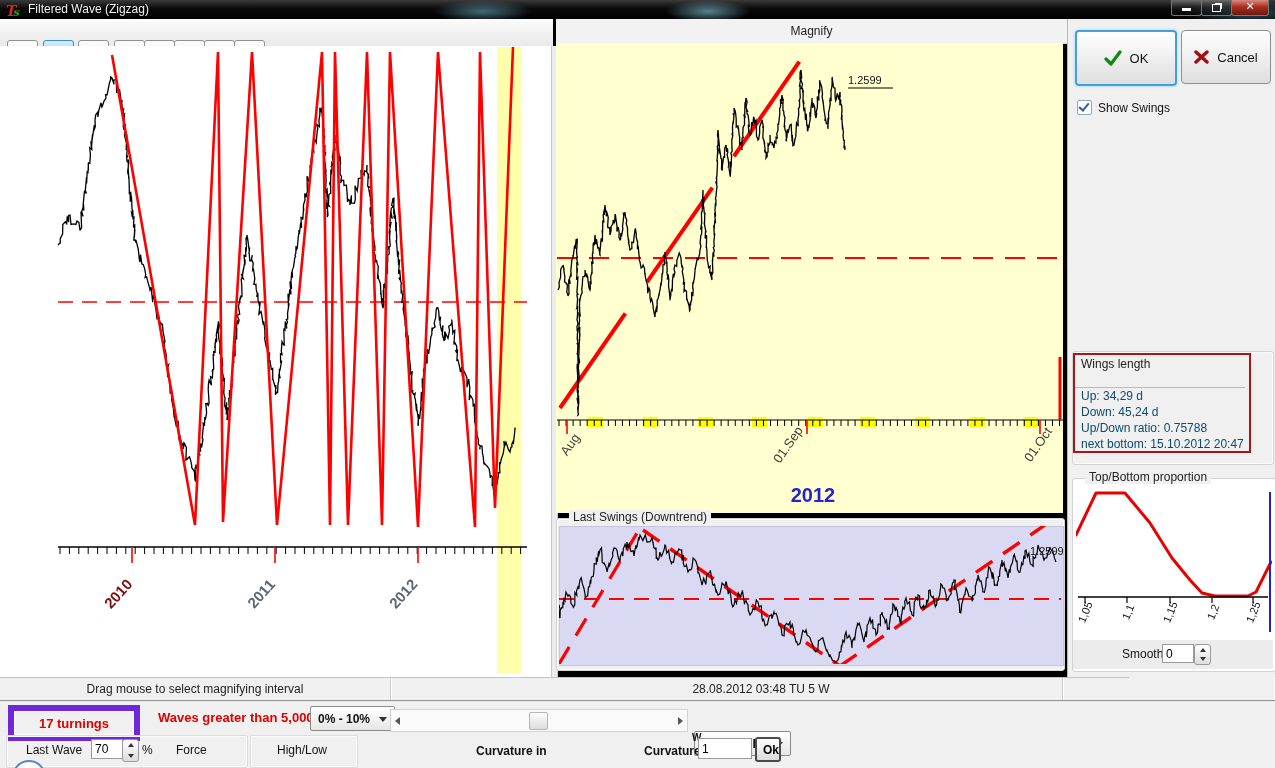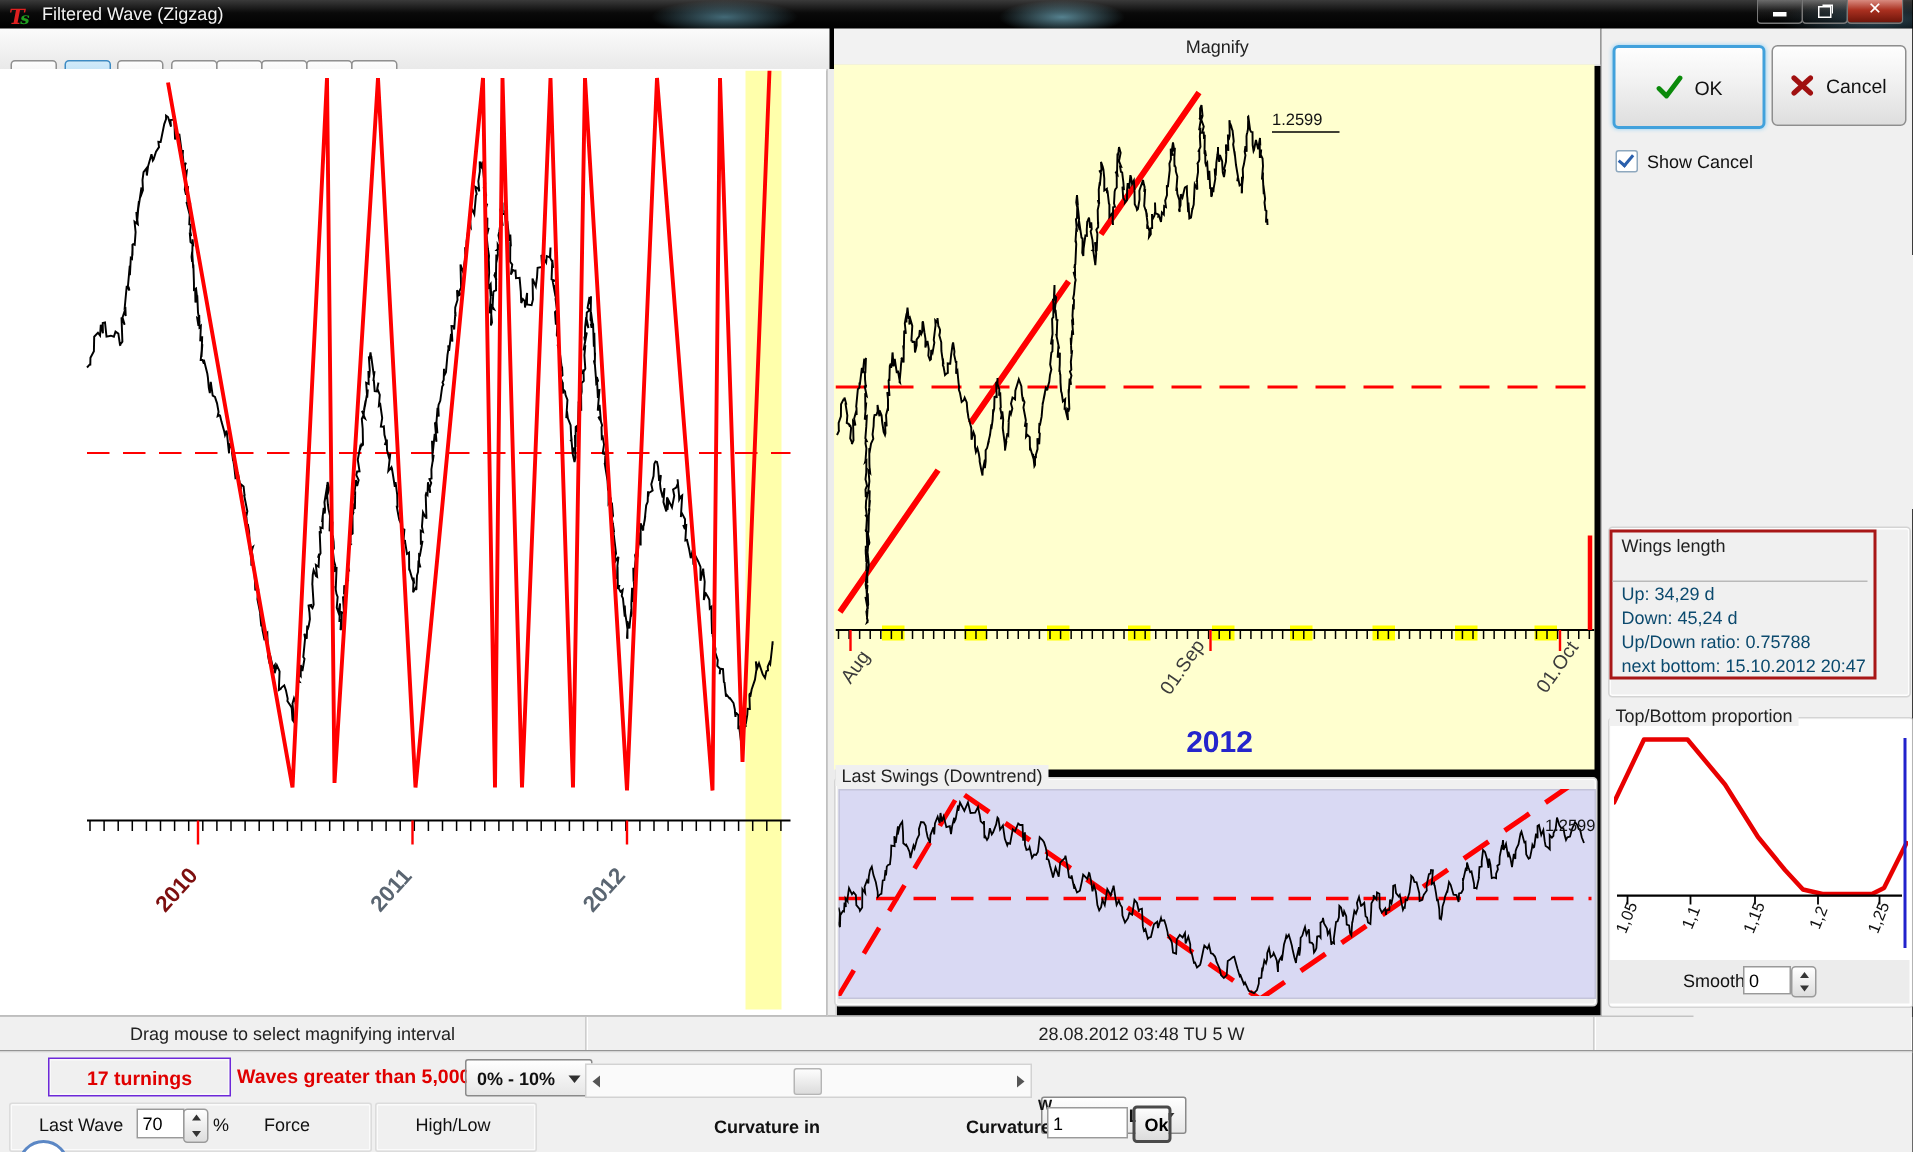--- a/index.html
+++ b/index.html
@@ -362,7 +362,7 @@
 </div>
 <div class="abs" style="left:1077px;top:100px;display:flex;align-items:center;gap:6px;">
   <div class="checkbox checked"></div>
-  <span class="cb-label">Show Cancel</span>
+  <span class="cb-label">Show Swings</span>
 </div>
 
 <div class="abs groupbox" style="left:1072px;top:351px;width:200px;height:112px;"></div>

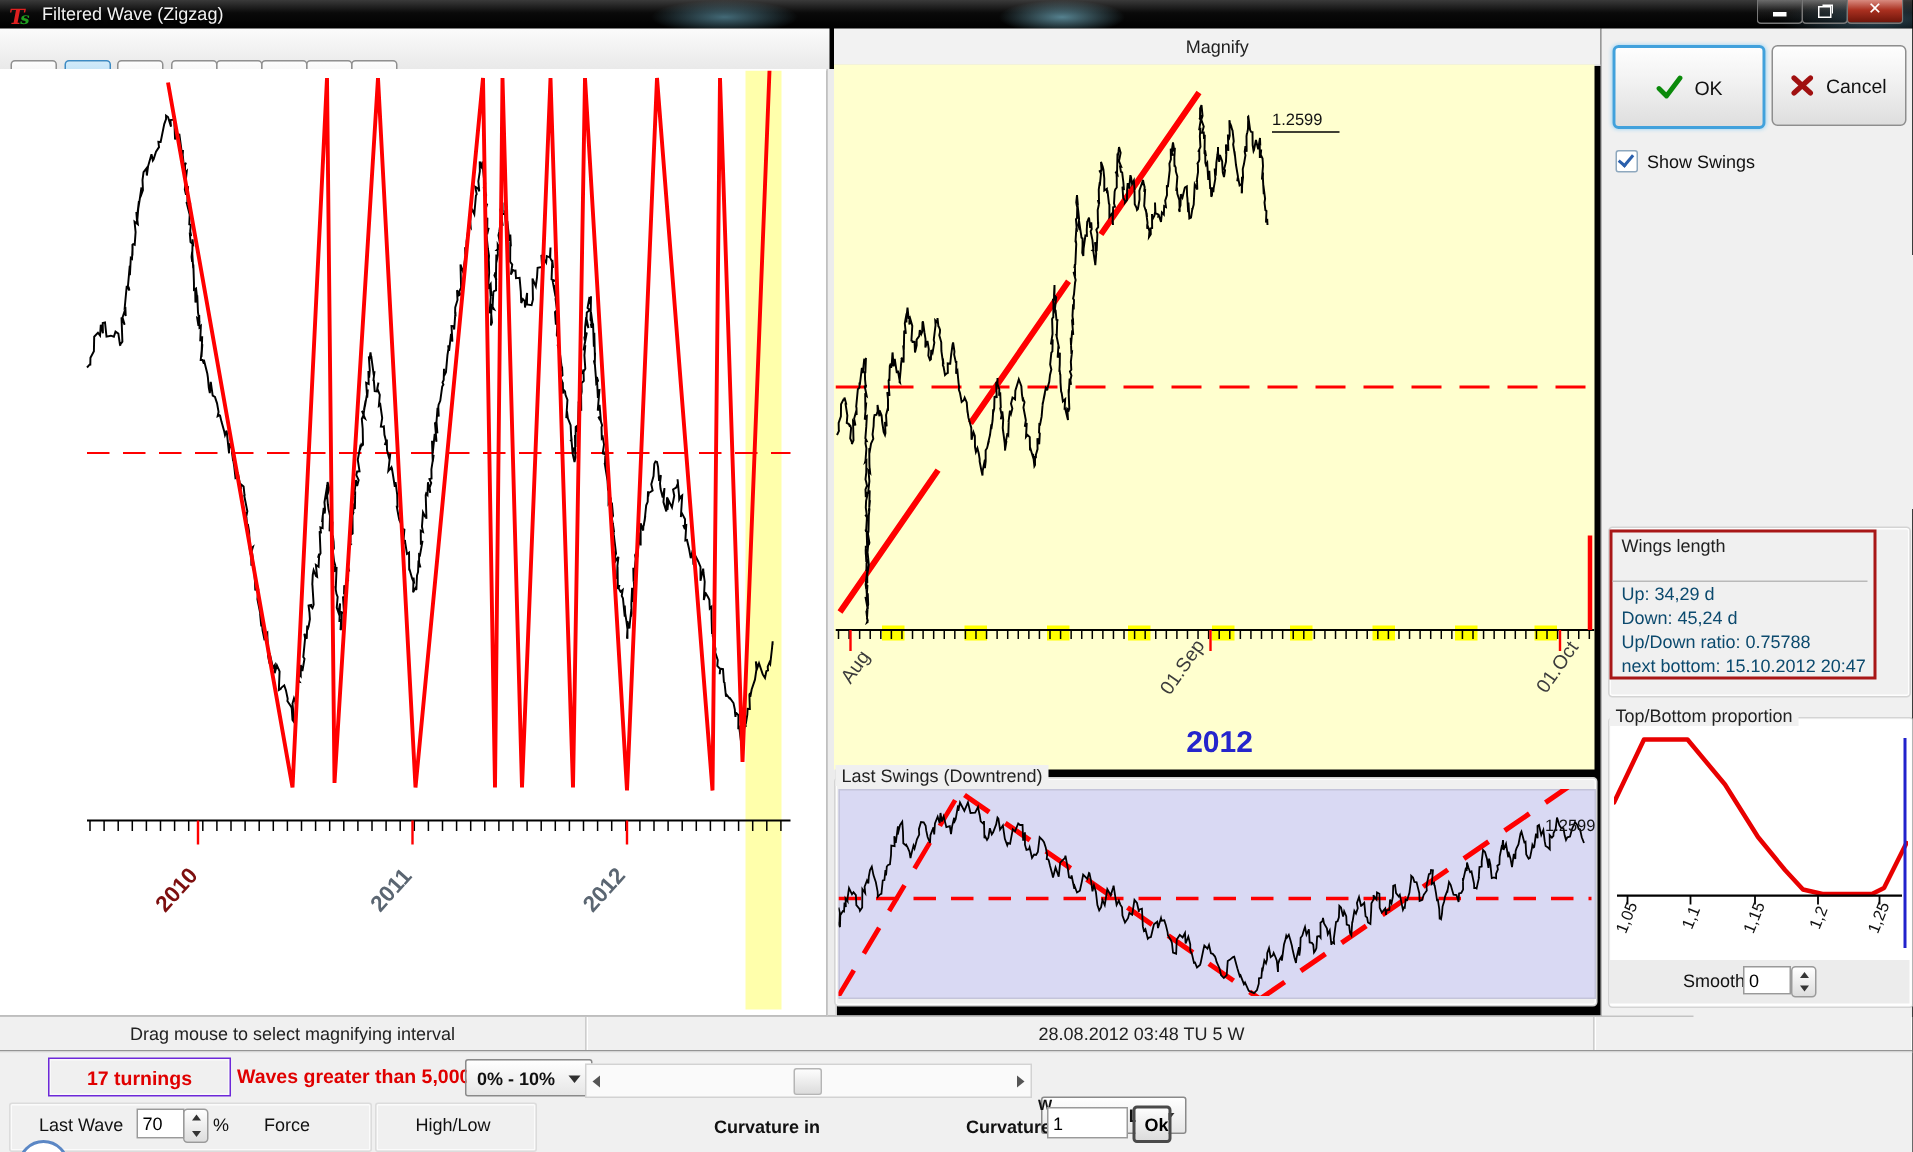--- a/index.html
+++ b/index.html
@@ -44,7 +44,7 @@
   .rot-tick{font-size:11px;color:#111;transform:rotate(-68deg);width:34px;text-align:center;}
   
   .groupbox{border:1px solid #d4d4d4;border-radius:3px;box-shadow:inset 0 0 0 1px #fdfdfd;}
-  .grouptitle{position:absolute;top:-9px;left:0;background:#f0f0f0;padding:0 4px;font-size:12px;color:#222;}
+  .grouptitle{position:absolute;top:-9px;left:12px;background:#f0f0f0;padding:0 4px;font-size:12px;color:#222;}
   
   #swings-group{left:556px;top:518px;width:507px;height:151px;background:#f0f0f0;}
   #swings-chart{left:559px;top:526px;width:503px;height:138px;background:#d9d9f3;border:1px solid #c4c4da;}

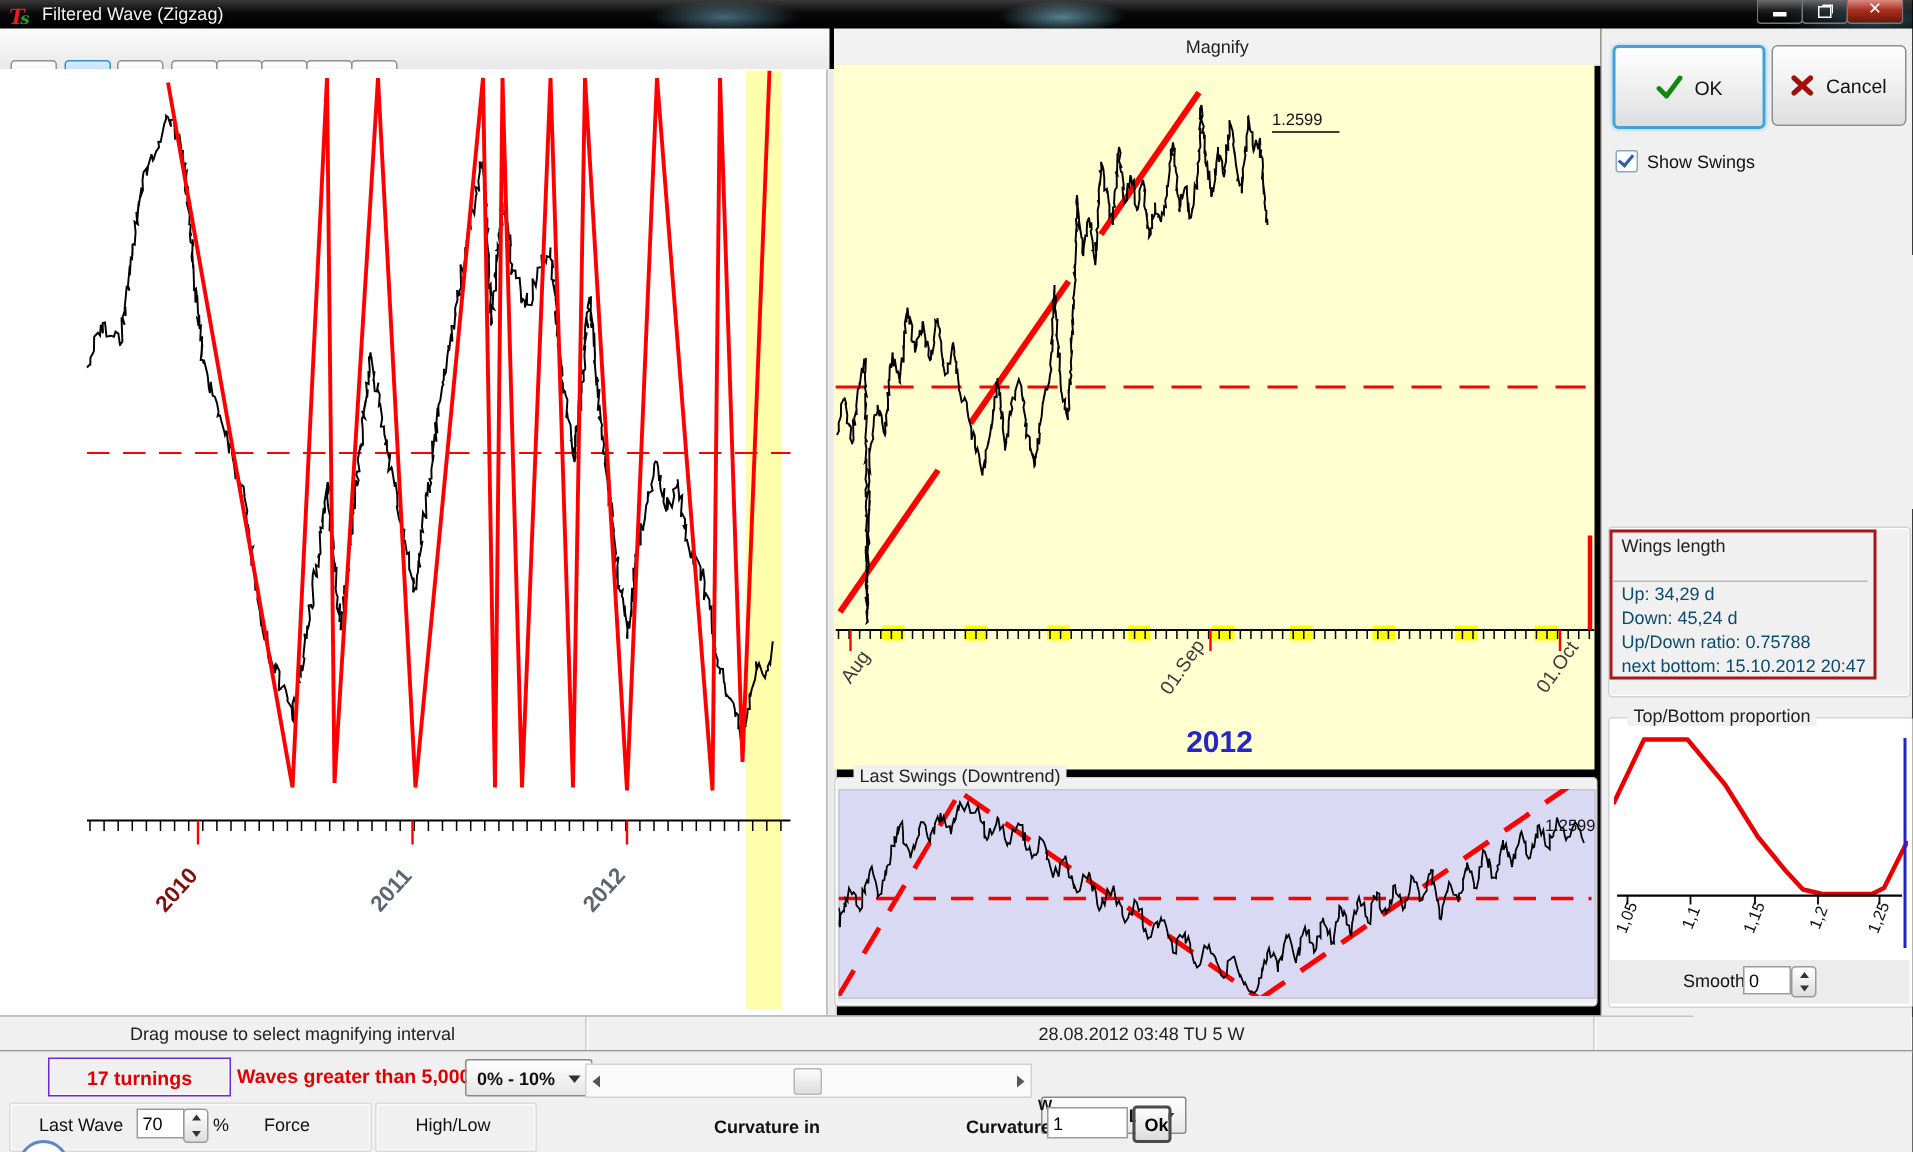--- a/index.html
+++ b/index.html
@@ -73,8 +73,8 @@
   
   #bottompanel{left:0;top:700px;width:1275px;height:68px;background:#f0f0f0;border-top:2px groove #e8e8e8;overflow:hidden;}
   .red-bold{color:#e00000;font-weight:bold;font-size:13px;}
-  #turnings-box{left:8px;top:3px;width:120px;height:24px;border:1px solid #6d28d9;background:#f0f0f0;
-     display:flex;align-items:center;justify-content:center;box-shadow:inset 0 0 0 1px #fafafa;margin-left:24px;}
+  #turnings-box{left:8px;top:3px;width:120px;height:24px;border:6px solid #6d28d9;background:#f0f0f0;
+     display:flex;align-items:center;justify-content:center;box-shadow:inset 0 0 0 1px #fafafa;}
   .dd{border:1px solid #8a8a8a;border-radius:2px;background:linear-gradient(#ffffff,#e6e6e6);
      font-size:12px;font-weight:bold;color:#111;display:flex;align-items:center;padding-left:7px;position:relative;}
   .dd::after{content:"";position:absolute;right:7px;top:45%;border-left:4px solid transparent;border-right:4px solid transparent;border-top:5px solid #303030;}

